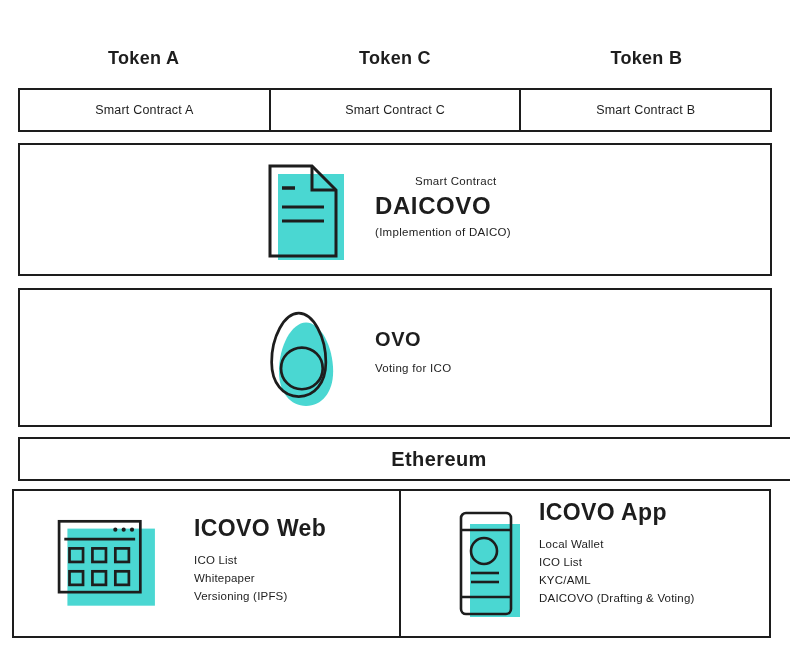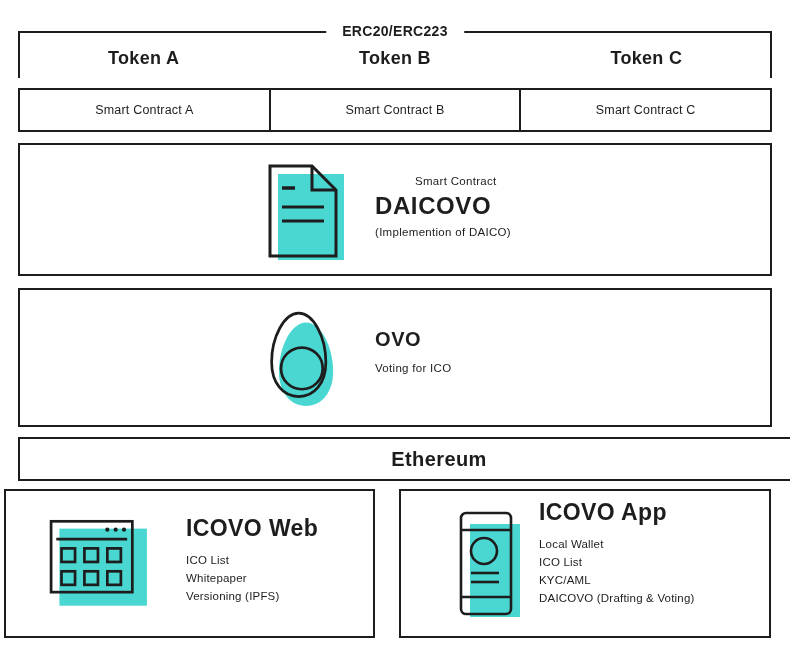--- a/index.html
+++ b/index.html
@@ -108,9 +108,6 @@
 
 <div class="stage">
 
-  <div class="erc-bracket">
-    <div class="erc-label">ERC20/ERC223</div>
-  </div>
   <div class="tokens-row">
     <div class="token-cell">Token A</div>
     <div class="token-cell">Token B</div>

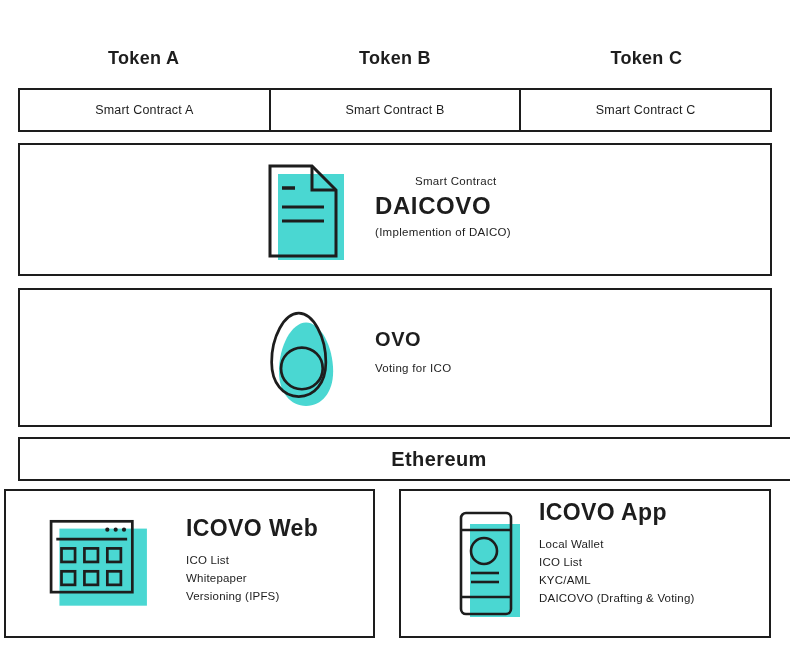--- a/index.html
+++ b/index.html
@@ -110,8 +110,8 @@
 
   <div class="tokens-row">
     <div class="token-cell">Token A</div>
+    <div class="token-cell">Token C</div>
     <div class="token-cell">Token B</div>
-    <div class="token-cell">Token C</div>
   </div>
 
   <div class="sc-row">

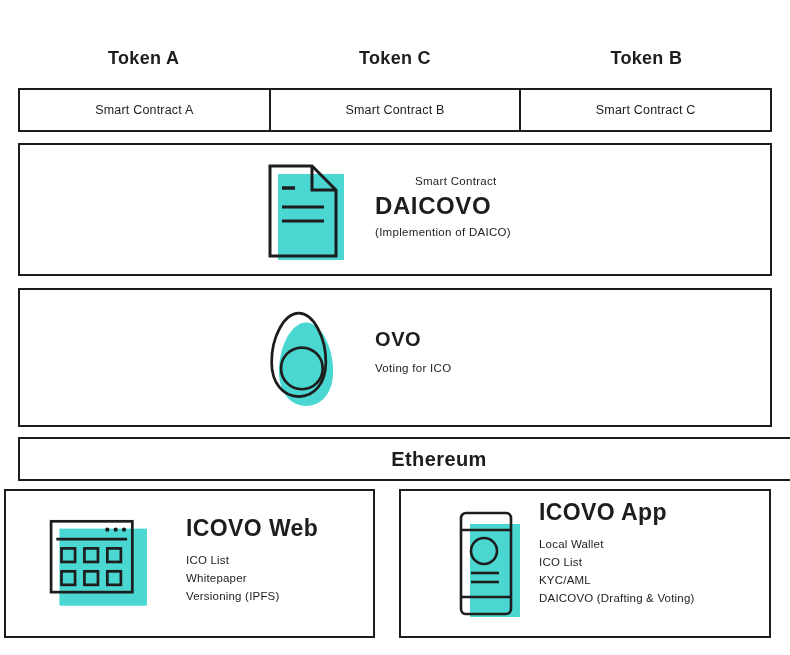--- a/index.html
+++ b/index.html
@@ -116,8 +116,8 @@
 
   <div class="sc-row">
     <div class="sc-cell">Smart Contract A</div>
+    <div class="sc-cell">Smart Contract C</div>
     <div class="sc-cell">Smart Contract B</div>
-    <div class="sc-cell">Smart Contract C</div>
   </div>
 
   <div class="big-box box-daicovo">

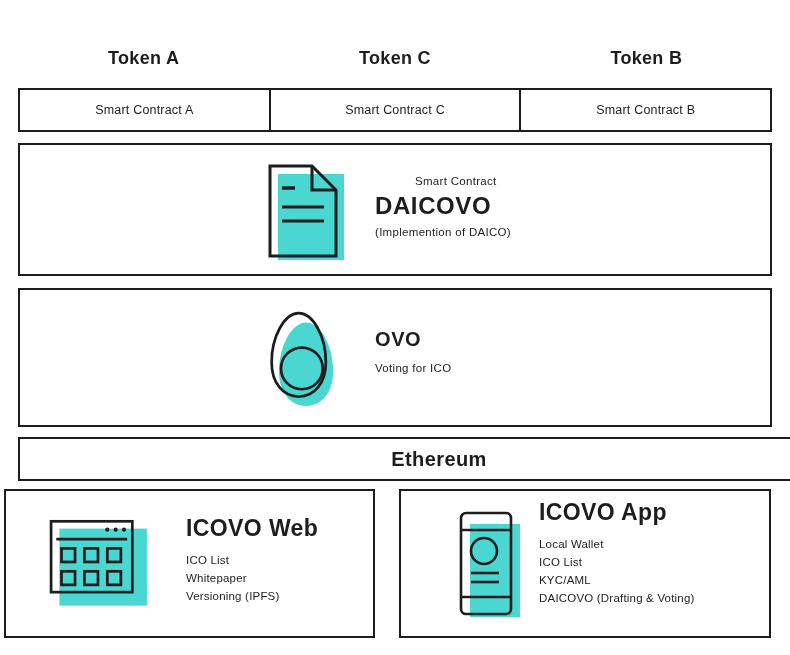--- a/index.html
+++ b/index.html
@@ -96,7 +96,7 @@
     border: 2px solid #1d1d1d;
     background: #ffffff;
   }
-  .box-web { left: 4px;  width: 367px; }
+  .box-web { left: 12px;  width: 367px; padding-left: 35px; }
   .box-app { left: 399px; width: 368px; }
   .panel-title { font-size: 23px; font-weight: bold; letter-spacing: 0.4px; margin: 0 0 9px; }
   .panel-list  { font-size: 11.5px; letter-spacing: 0.2px; line-height: 18px; }

